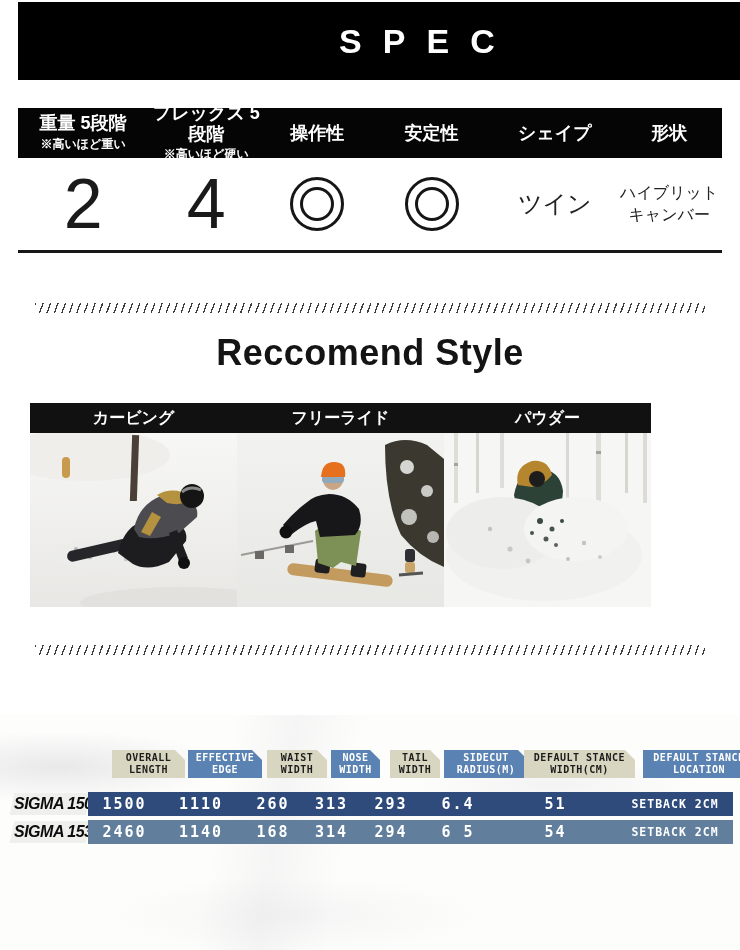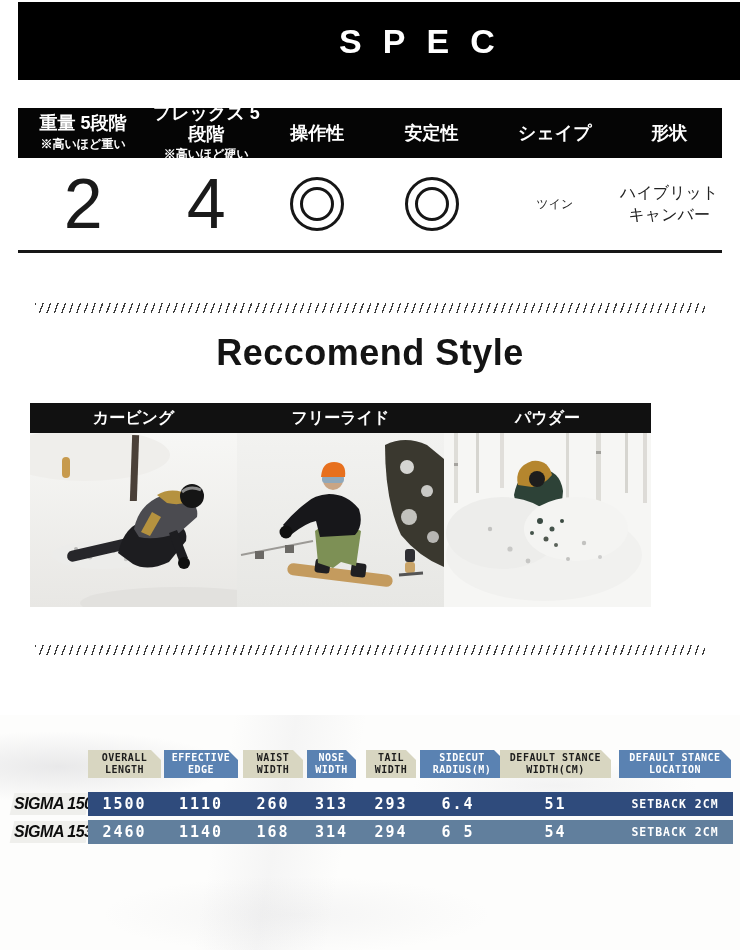--- a/index.html
+++ b/index.html
@@ -31,7 +31,7 @@
   .dcircle{width:54px;height:54px;border:3.5px solid #161616;border-radius:50%;
     display:flex;align-items:center;justify-content:center;box-sizing:border-box;}
   .dcircle::after{content:"";width:34px;height:34px;border:3.5px solid #161616;border-radius:50%;box-sizing:border-box;}
-  .shape-text{font-size:12px;color:#222;}
+  .shape-text{font-size:24px;color:#222;}
   .form-text{font-size:16px;color:#222;line-height:1.4;text-align:center;}
   .rule{position:absolute;left:18px;top:250px;width:704px;height:2.5px;background:#171717;}
   

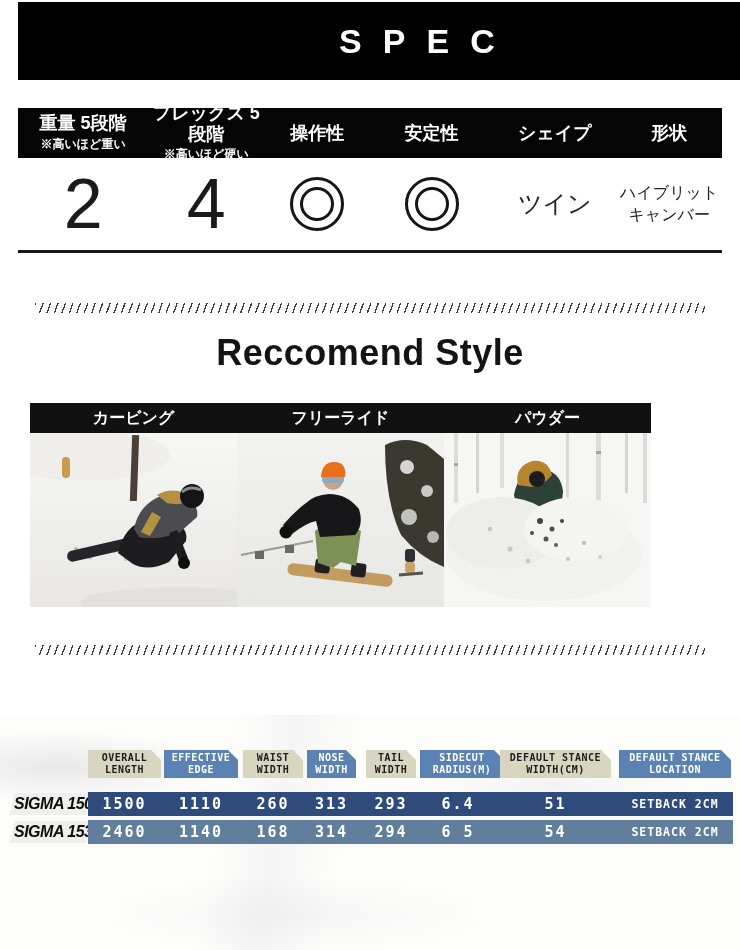--- a/index.html
+++ b/index.html
@@ -70,6 +70,7 @@
     text-align:center;font-family:"DejaVu Sans Mono",monospace;font-weight:bold;font-size:10px;
     line-height:1.25;letter-spacing:0.5px;white-space:pre-line;
     clip-path:polygon(0 0, calc(100% - 10px) 0, 100% 10px, 100% 100%, 0 100%);
+    margin-left:24px;
   }
   .chip.beige{background:#d8d6c1;color:#1c1c1c;}
   .chip.blue{background:#5a82b2;color:#fff;}

